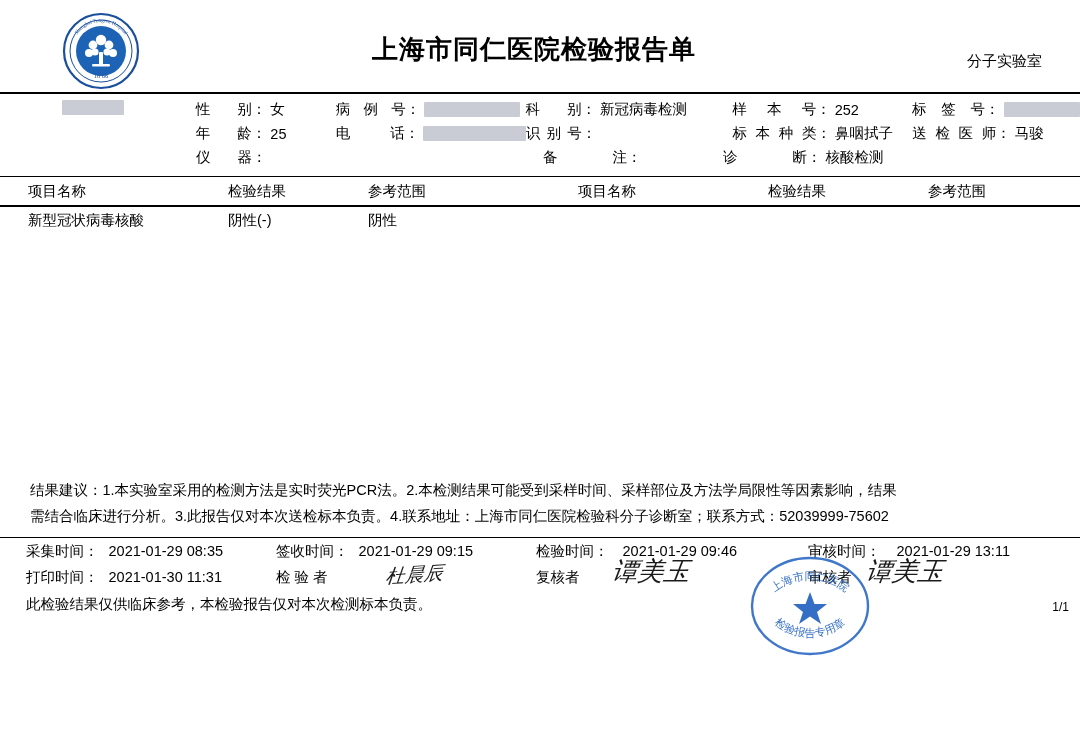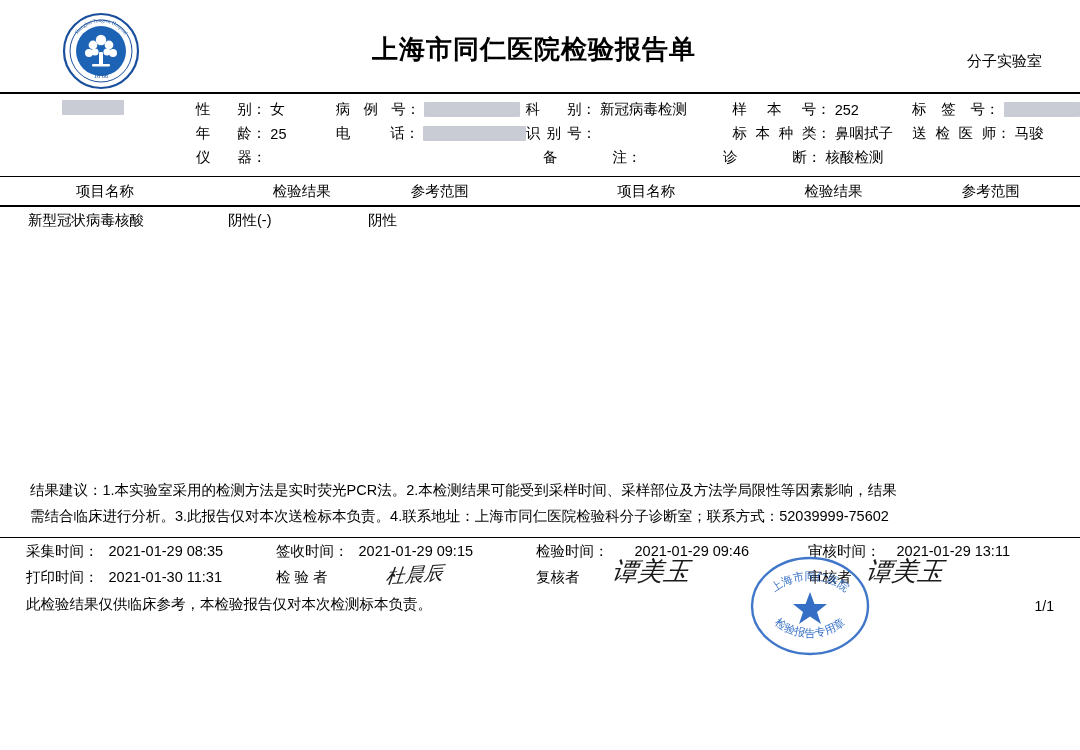--- a/index.html
+++ b/index.html
@@ -110,7 +110,6 @@
     font-size: 14.5px;
     height: 28px;
     align-items: center;
-    margin-left: 48px;
   }
   .results-head .h {
     white-space: nowrap;

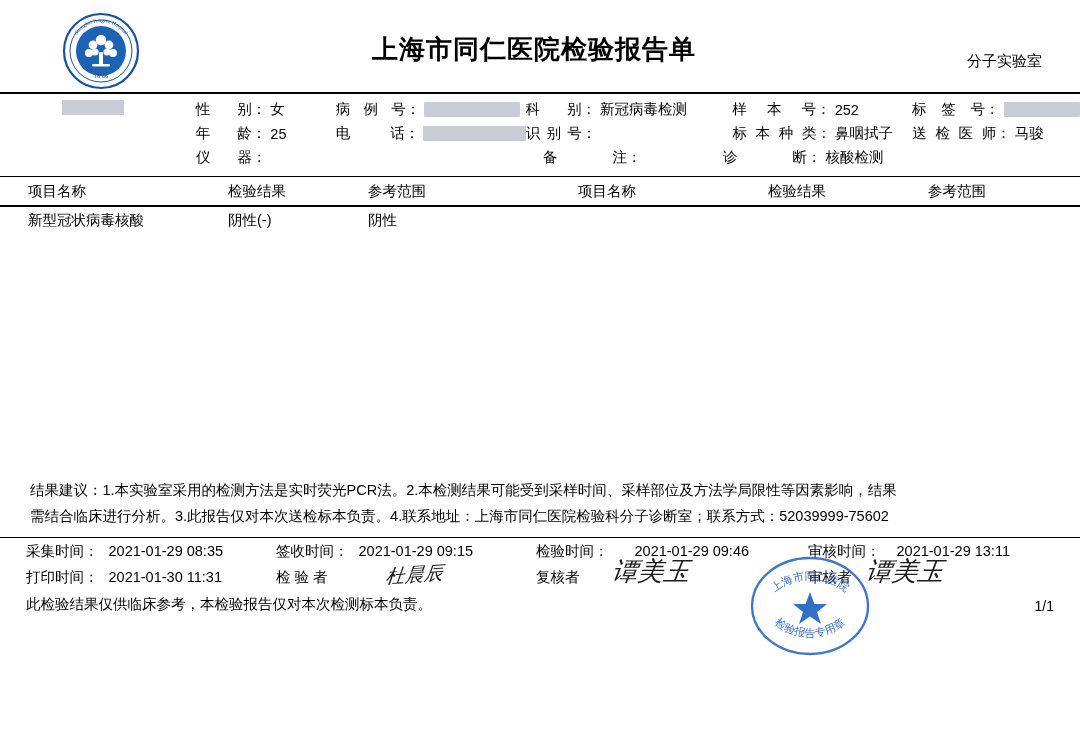--- a/index.html
+++ b/index.html
@@ -363,7 +363,7 @@
       </div>
       <div class="f3">
         <span>检验时间：</span>
-        <span style="margin-left:22px">2021-01-29 09:46</span>
+        <span style="margin-left:10px">2021-01-29 09:46</span>
       </div>
       <div class="f4">
         <span>审核时间：</span>

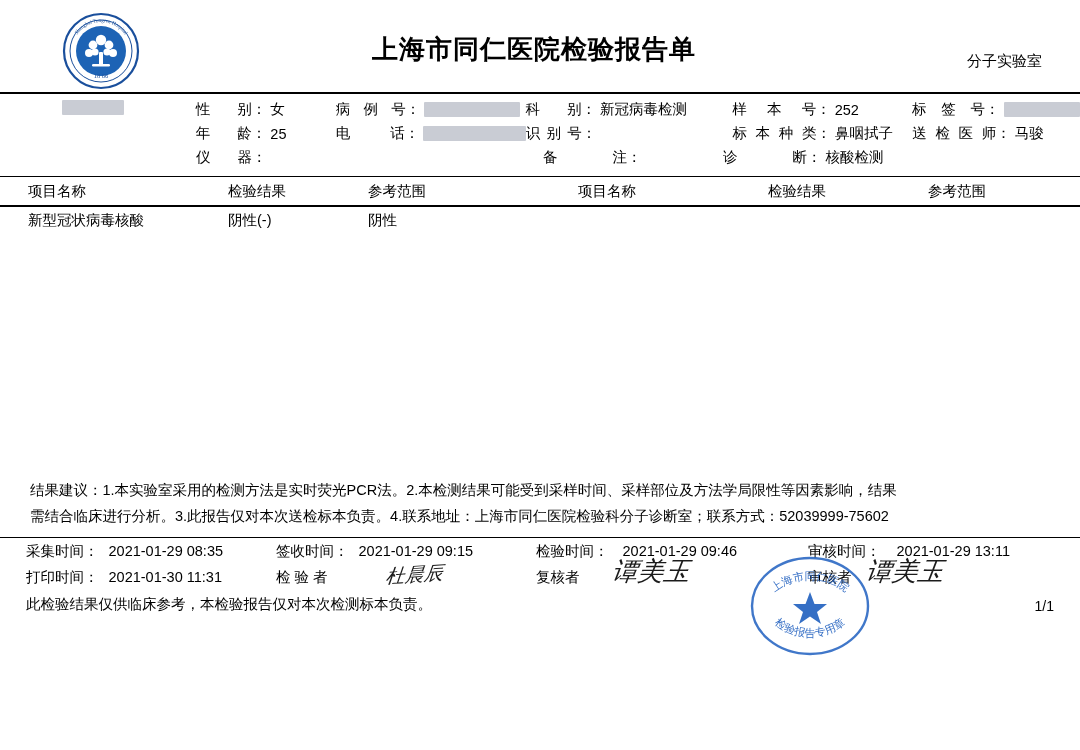--- a/index.html
+++ b/index.html
@@ -163,9 +163,9 @@
   }
   .page-num {
     position: absolute;
-    right: 26px;
+    right: 11px;
     bottom: 4px;
-    font-size: 14px;
+    font-size: 12px;
   }
 
   

